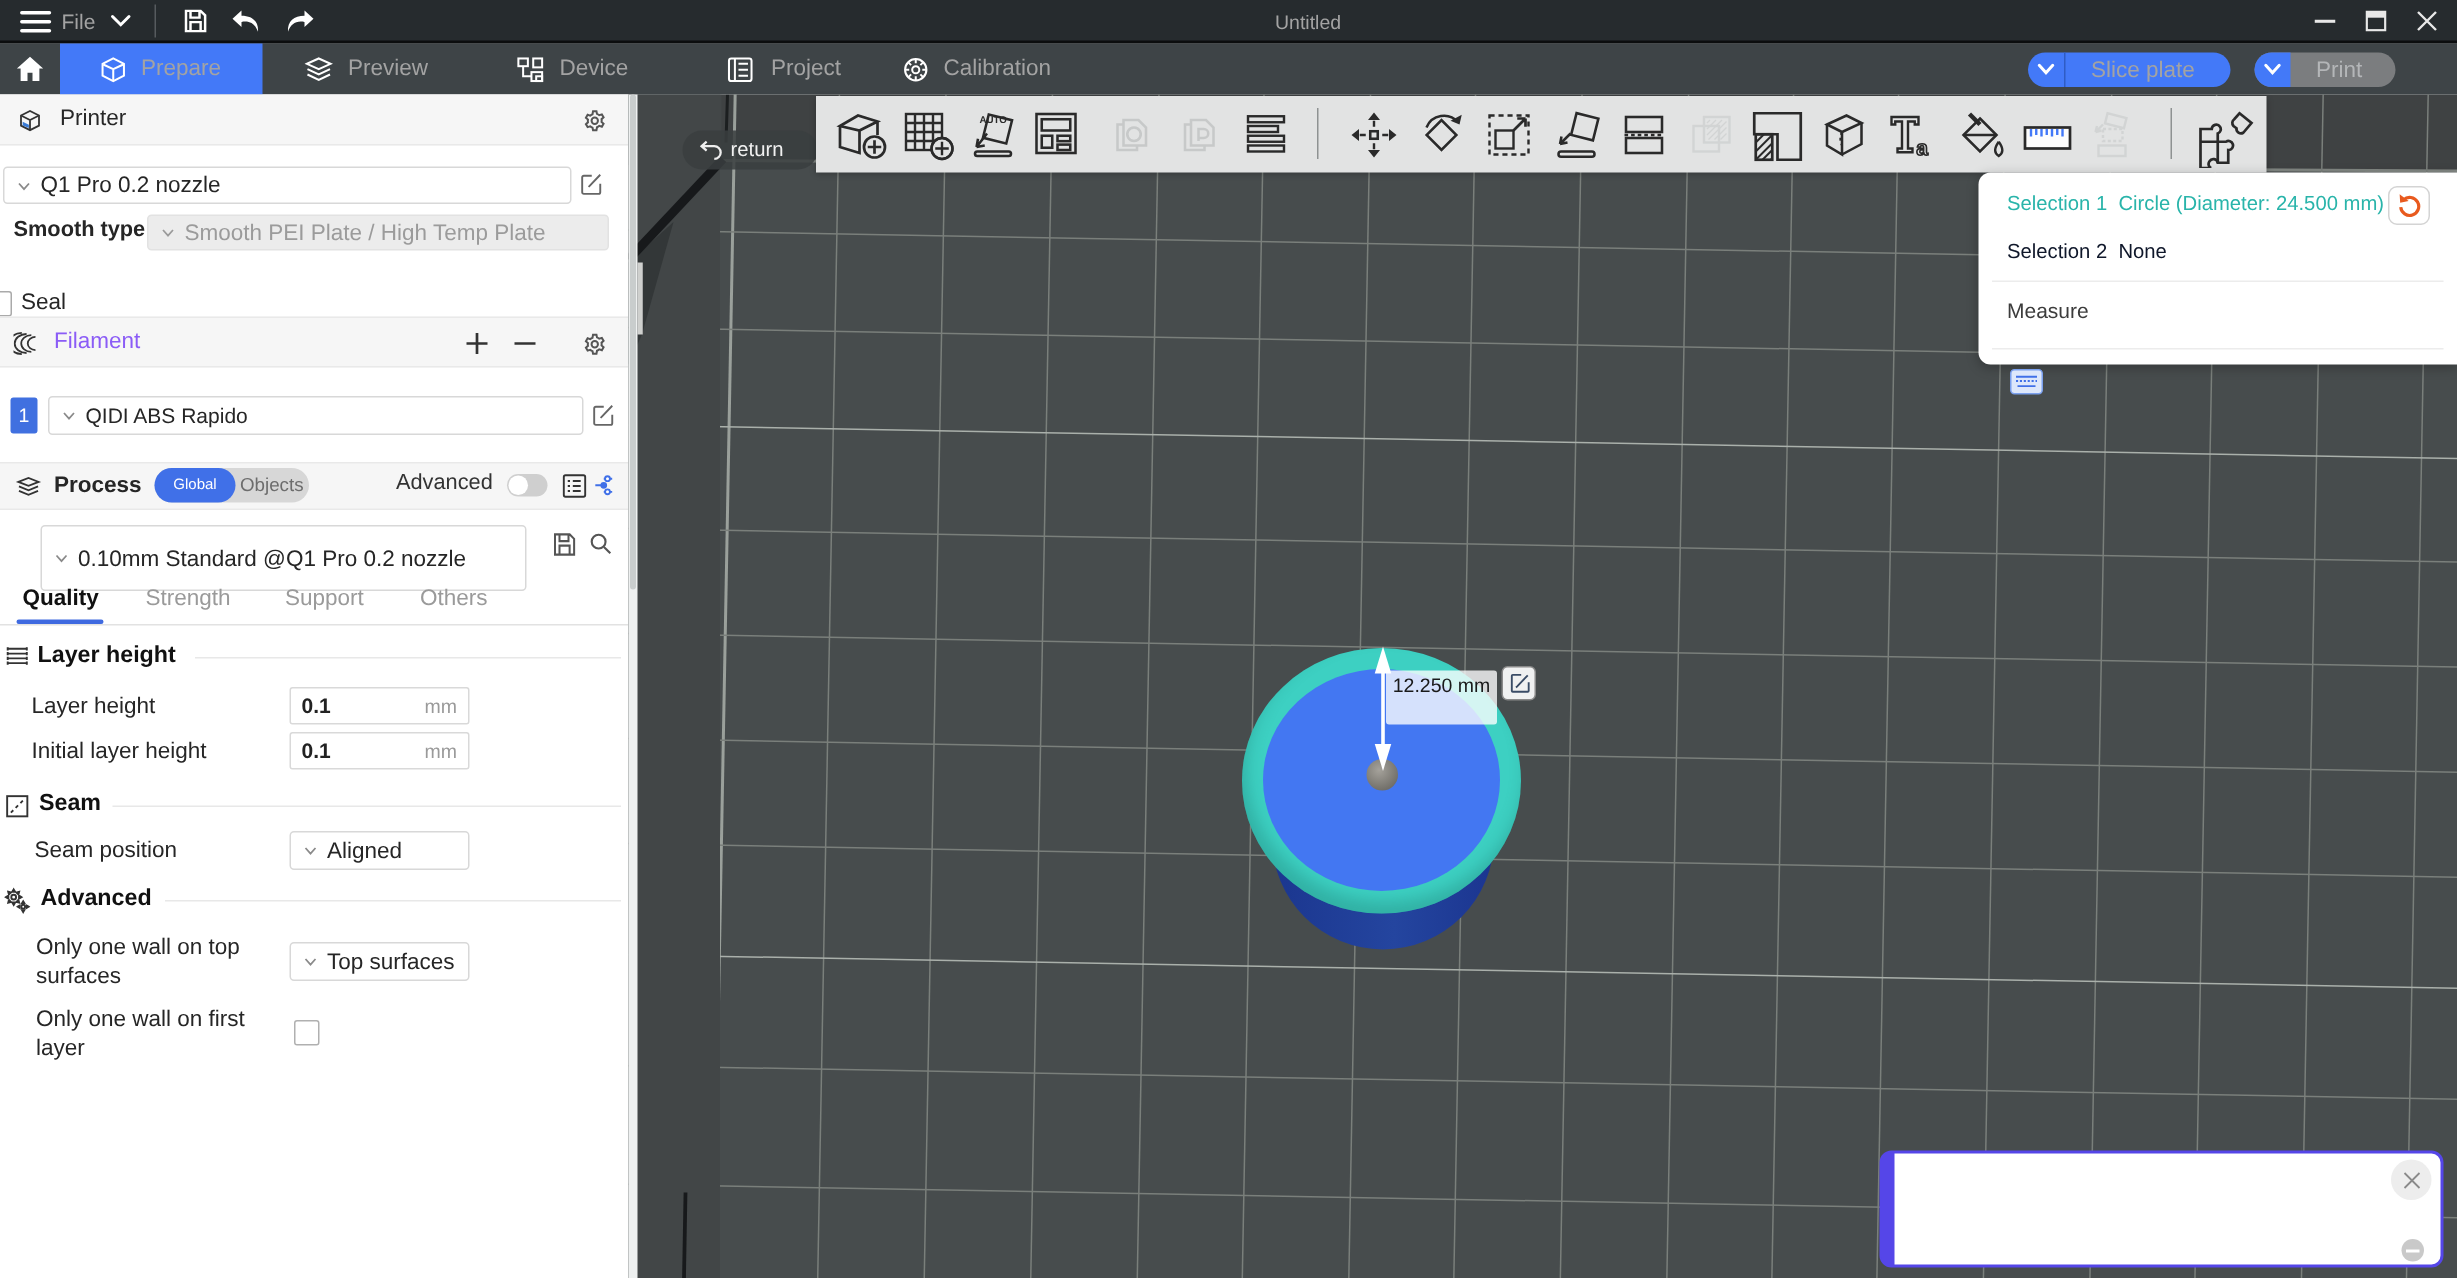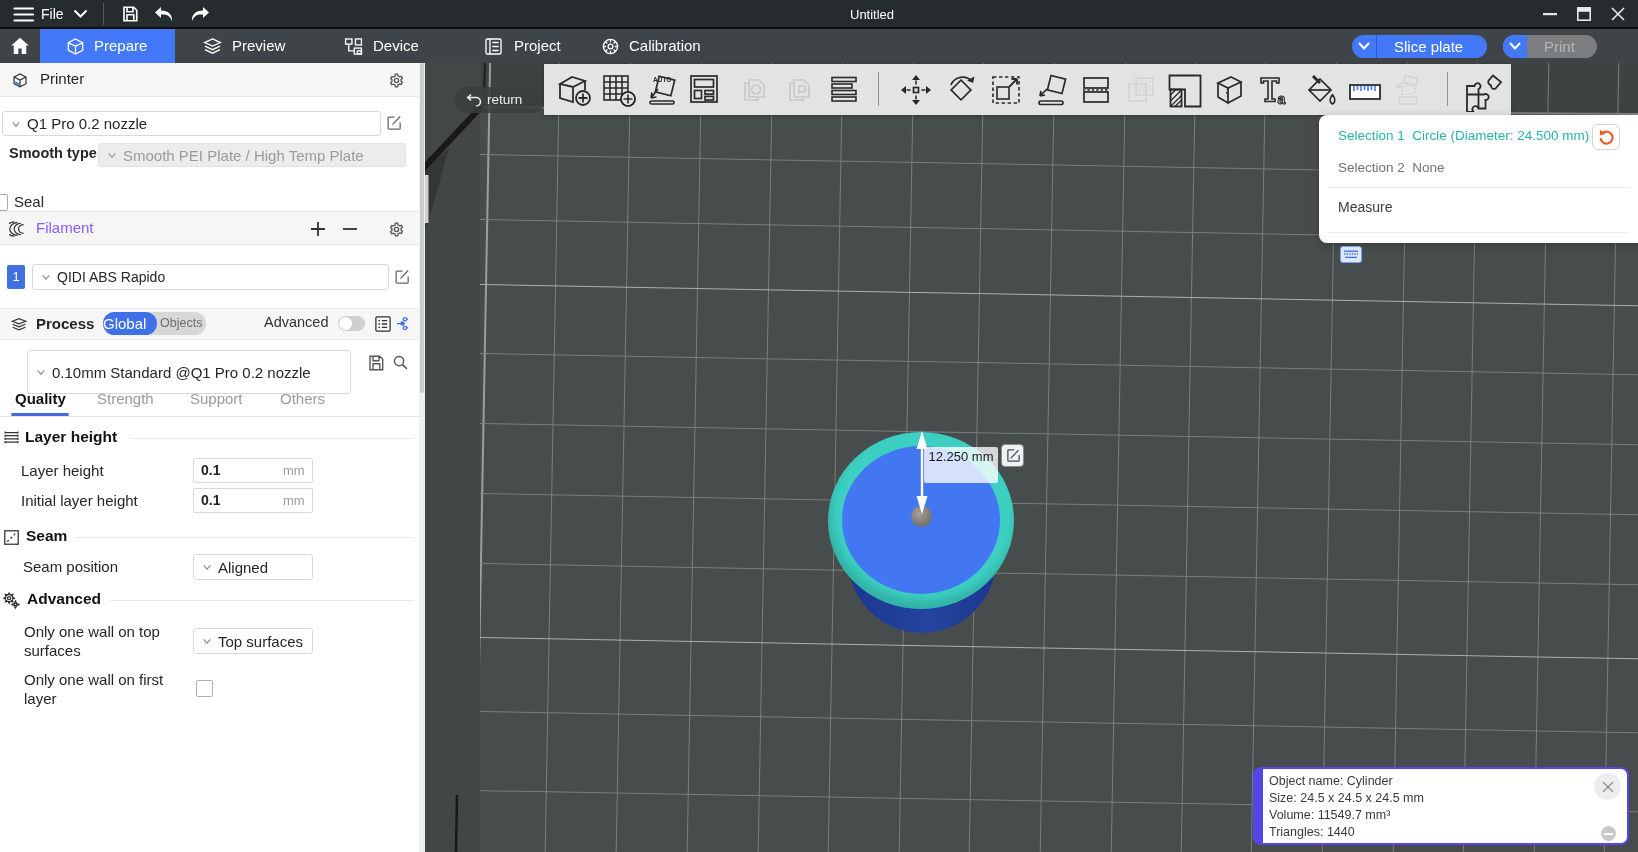--- a/index.html
+++ b/index.html
@@ -10,7 +10,7 @@
 
 #titlebar { left:0; top:0; width:1638px; height:29px; background:#262b2e; border-bottom:2px solid #0b0d0e; }
 #tabbar { left:0; top:29px; width:1638px; height:34px; background:#3e4447; }
-.ttxt { color:#ffffff; font-size:13px; }
+.ttxt { color:#a3a3a3; font-size:13px; }
 
 
 #viewport { left:419px; top:63px; width:1219px; height:789px; background:#474c4d; overflow:hidden; }

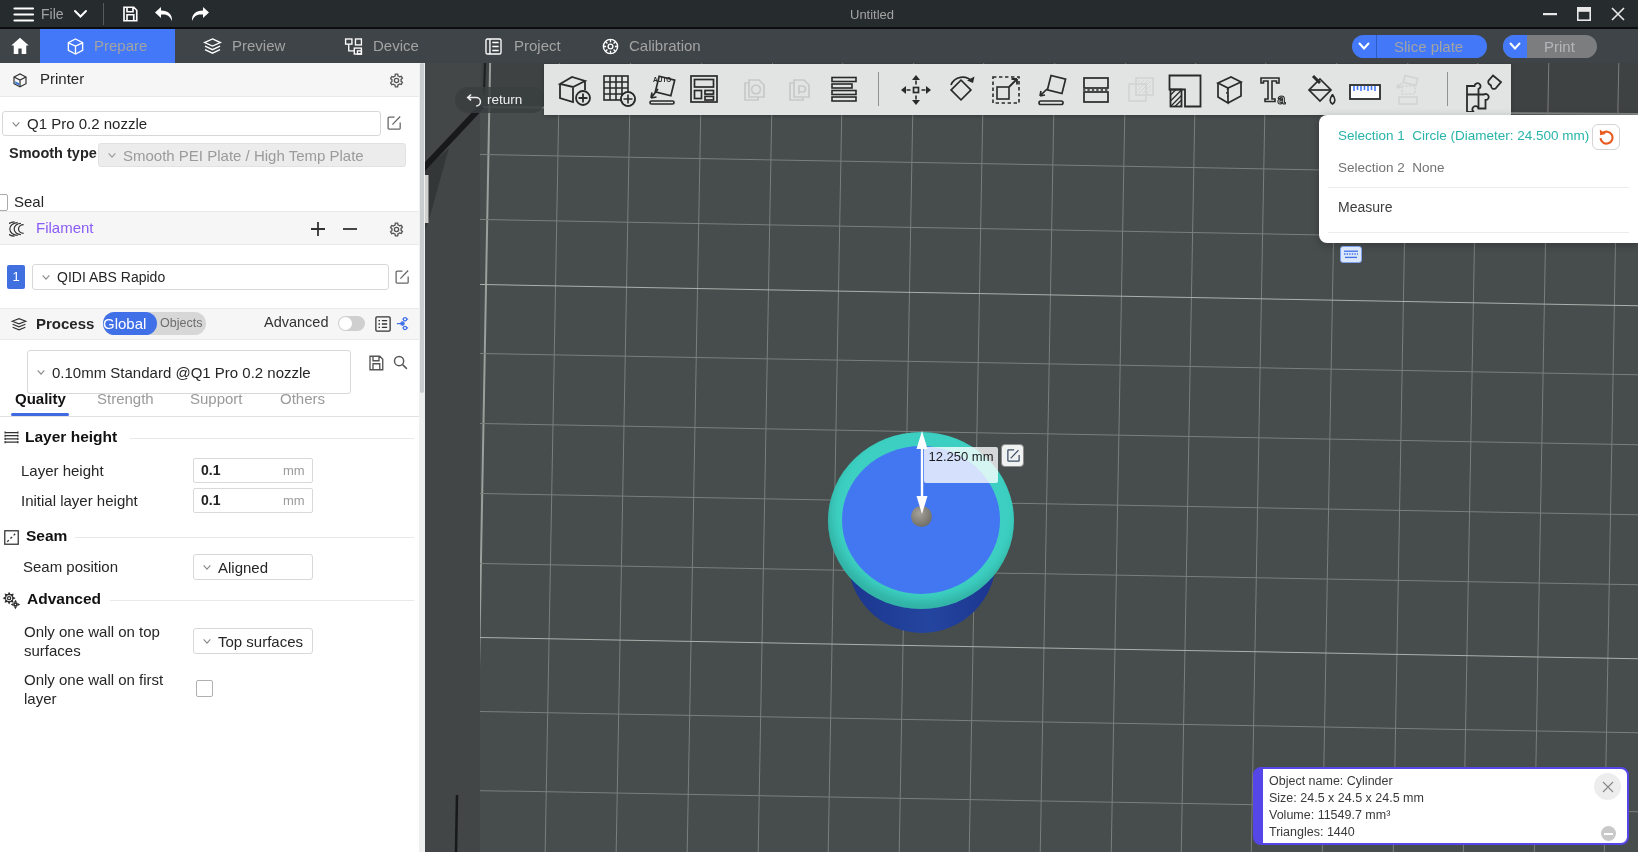--- a/index.html
+++ b/index.html
@@ -574,7 +574,7 @@
         <path d="M4.5 5 a 8 8 0 1 1 -2.5 6.5" fill="none" stroke="#e85a1e" stroke-width="2.8"></path>
         <polygon points="1,0 1.5,7.5 9,6" fill="#e85a1e"></polygon>
       </svg>
-    <div class="abs" style="left:19px;top:45px;font-size:13.5px;color:#737373">Selection 2&nbsp;&nbsp;None</div>
+    <div class="abs" style="left:19px;top:45px;font-size:13.5px;color:#0f172a">Selection 2&nbsp;&nbsp;None</div>
     <div class="abs" style="left:9px;top:72px;width:301px;height:1px;background:#ececec"></div>
     <div class="abs" style="left:19px;top:84px;font-size:14px;color:#3c3c3c">Measure</div>
     <div class="abs" style="left:9px;top:117px;width:301px;height:1px;background:#ececec"></div>

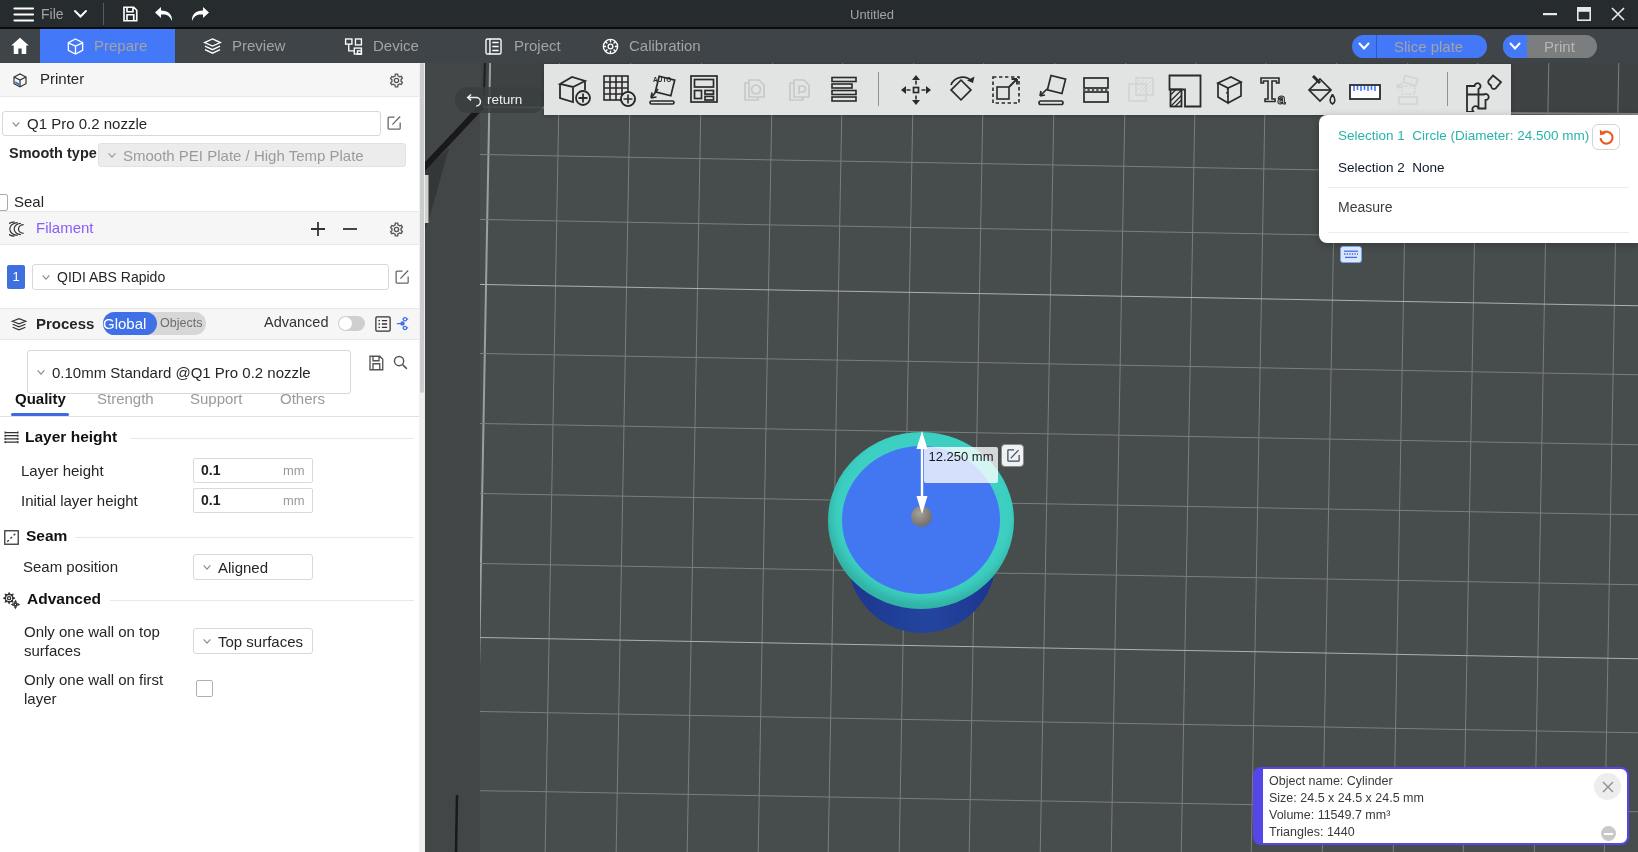--- a/index.html
+++ b/index.html
@@ -218,7 +218,7 @@
         </svg>
       <div class="abs" style="left:36px;top:6px;font-size:15px;color:#262626;font-weight:700">Process</div>
       <div class="abs" style="left:103px;top:3px;width:103px;height:23px;background:#d7d7d7;border-radius:12px"></div>
-      <div class="abs" style="left:103px;top:3px;width:54px;height:23px;background:#4070e8;border-radius:12px;color:#fff;font-size:15px;text-align:left;line-height:23px">Global</div>
+      <div class="abs" style="left:103px;top:3px;width:54px;height:23px;background:#4070e8;border-radius:12px;color:#fff;font-size:10px;text-align:center;line-height:23px">Global</div>
       <div class="abs" style="left:160px;top:3px;font-size:12.5px;color:#6d6d6d;line-height:23px">Objects</div>
       <div class="abs" style="left:264px;top:5px;font-size:14.5px;color:#333">Advanced</div>
       <div class="abs" style="left:338px;top:7px;width:27px;height:15px;background:#cfcfcf;border-radius:8px"></div>

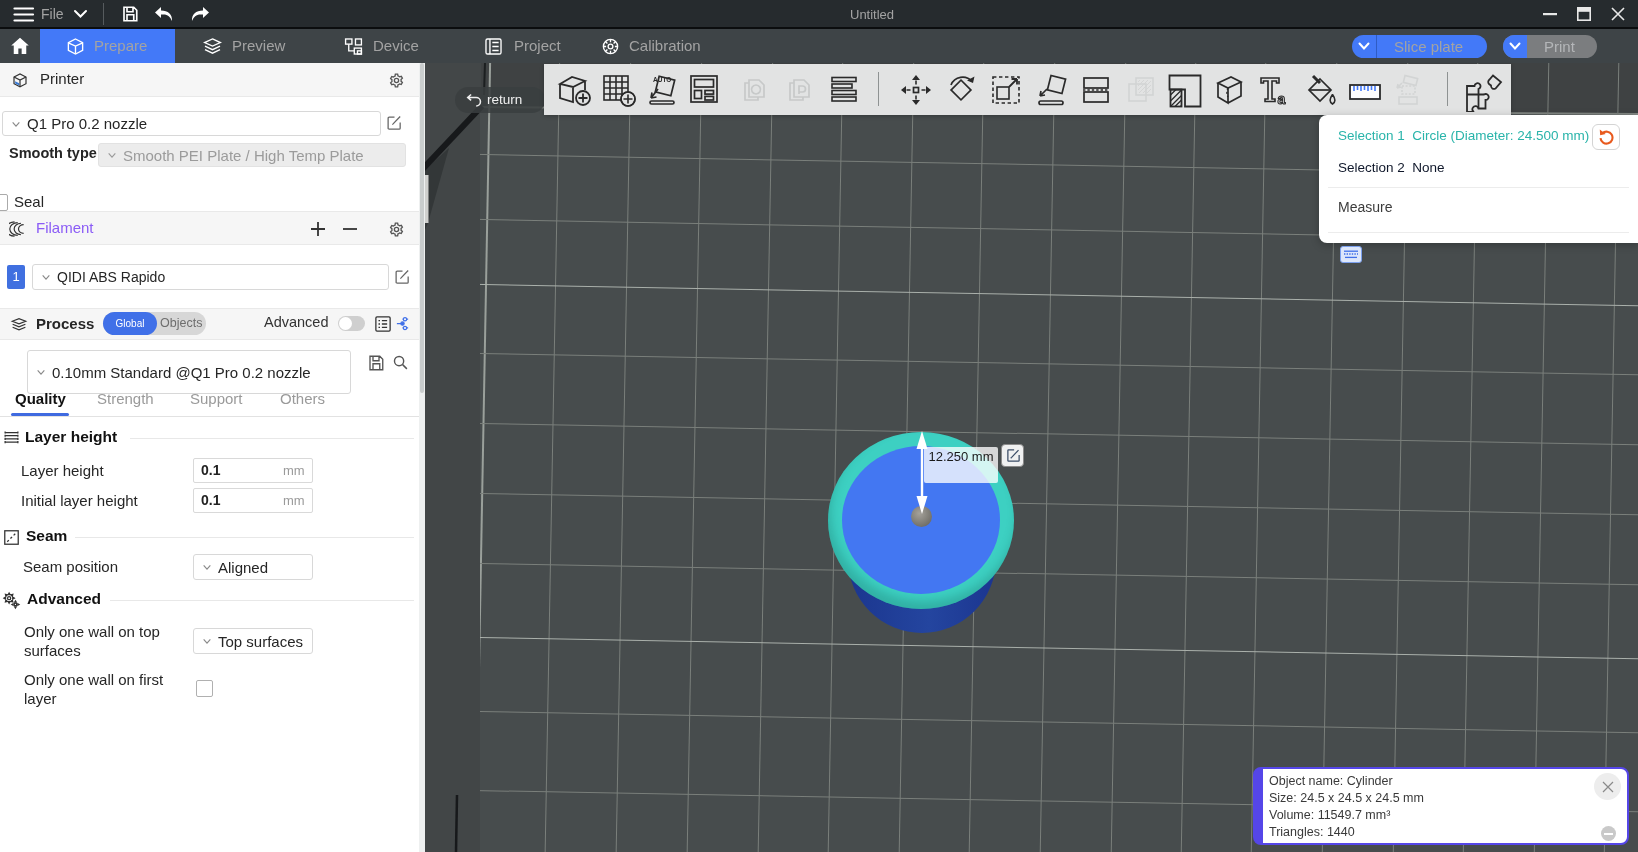--- a/index.html
+++ b/index.html
@@ -590,7 +590,6 @@
 
   <div class="abs" id="infobox">
     <div class="abs" style="left:-1px;top:-1px;width:9px;height:76px;background:#5546e8;border-radius:6px 0 0 6px"></div>
-    <div class="abs" style="left:14px;top:4px;font-size:12.5px;color:#3a3a3a;line-height:17px">Object name: Cylinder<br>Size: 24.5 x 24.5 x 24.5 mm<br>Volume: 11549.7 mm³<br>Triangles: 1440</div>
     <div class="abs" style="left:339px;top:4px;width:27px;height:27px;background:#ededed;border-radius:50%"></div>
     <svg class="abs" style="left:347px;top:12px" width="12" height="12" viewBox="0 0 12 12">
         <path d="M1 1 L11 11 M11 1 L1 11" stroke="#8a8a8a" stroke-width="1.2"></path>

